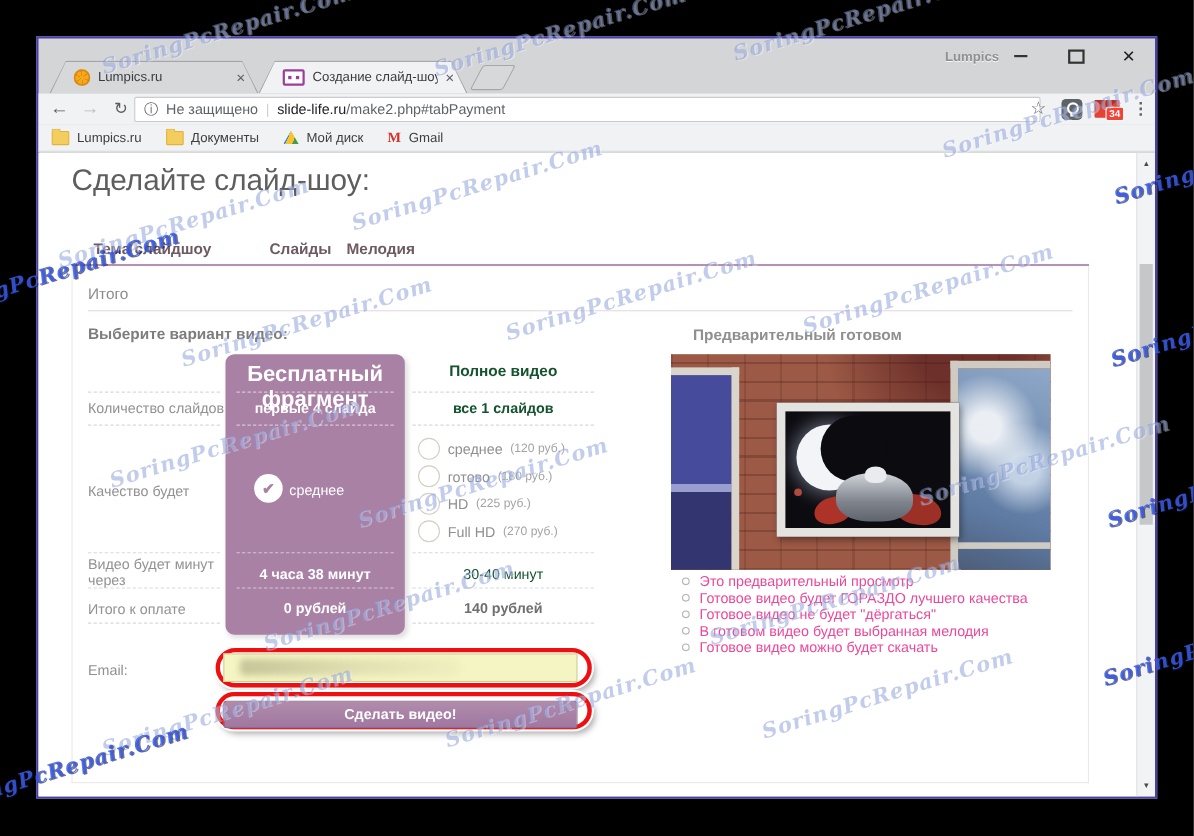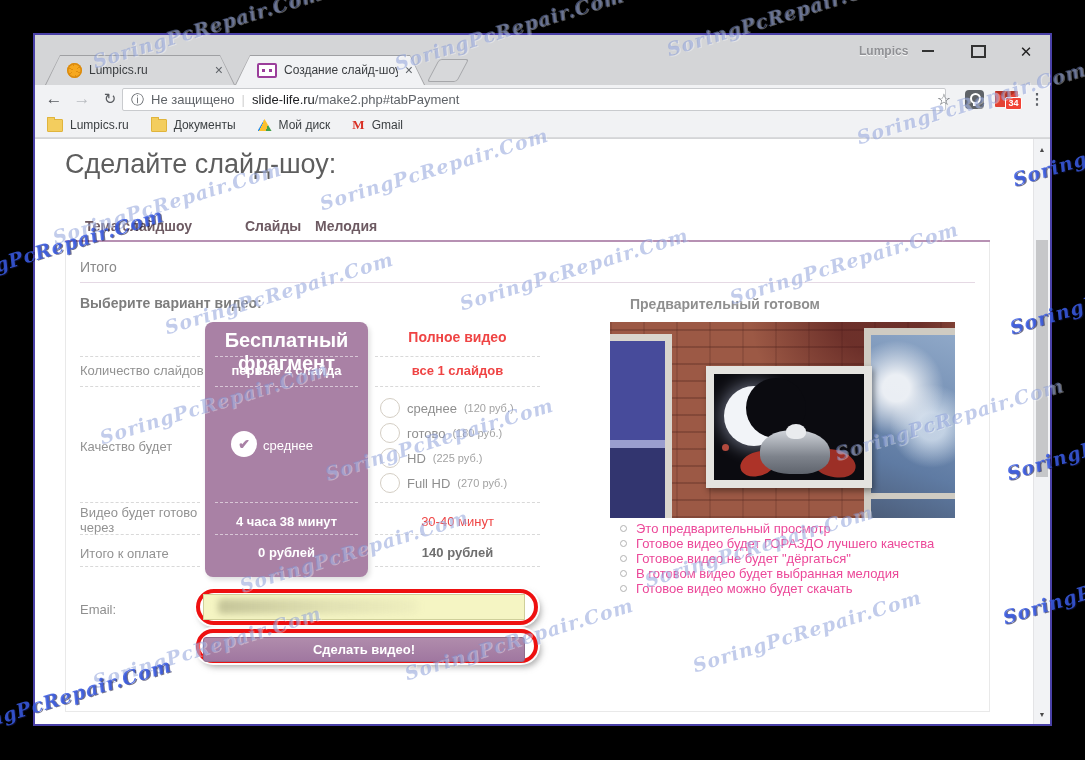--- a/index.html
+++ b/index.html
@@ -113,7 +113,7 @@
               display:flex;align-items:center;justify-content:center;color:#a981a5;font-size:14px;font-weight:bold;}
   .fc-quality{left:228px;top:299px;color:#fff;font-size:13px;}
 
-  .fullcol-txt{left:340px;width:165px;text-align:center;font-size:13px;color:#ef4444;}
+  .fullcol-txt{left:340px;width:165px;text-align:center;font-size:13px;color:#14532d;}
   .full-head{font-size:14px;font-weight:bold;}
   .radio-row{left:345px;width:170px;height:22px;display:flex;align-items:center;gap:7px;cursor:pointer;}
   .radio{width:18px;height:18px;border-radius:50%;background:#fff;border:1px solid #d4cec4;flex:0 0 auto;}

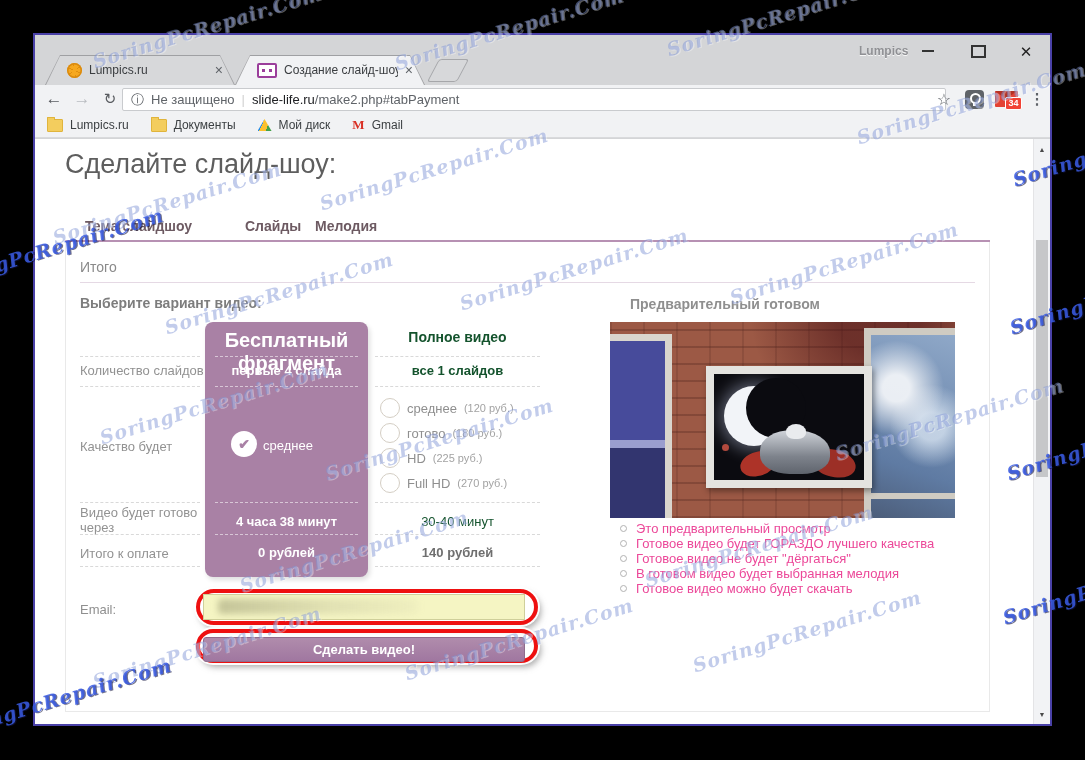--- a/index.html
+++ b/index.html
@@ -270,7 +270,7 @@
 
       <div class="abs rowlab" style="left:45px;top:224px;">Количество слайдов</div>
       <div class="abs rowlab" style="left:45px;top:300px;">Качество будет</div>
-      <div class="abs rowlab" style="left:45px;top:366px;width:125px;line-height:15px;">Видео будет готово через</div>
+      <div class="abs rowlab" style="left:45px;top:366px;width:125px;line-height:15px;">Видео будет минут через</div>
       <div class="abs rowlab" style="left:45px;top:407px;">Итого к оплате</div>
       <div class="abs dash" style="left:45px;top:217px;width:120px;"></div>
       <div class="abs dash" style="left:45px;top:247px;width:120px;"></div>

